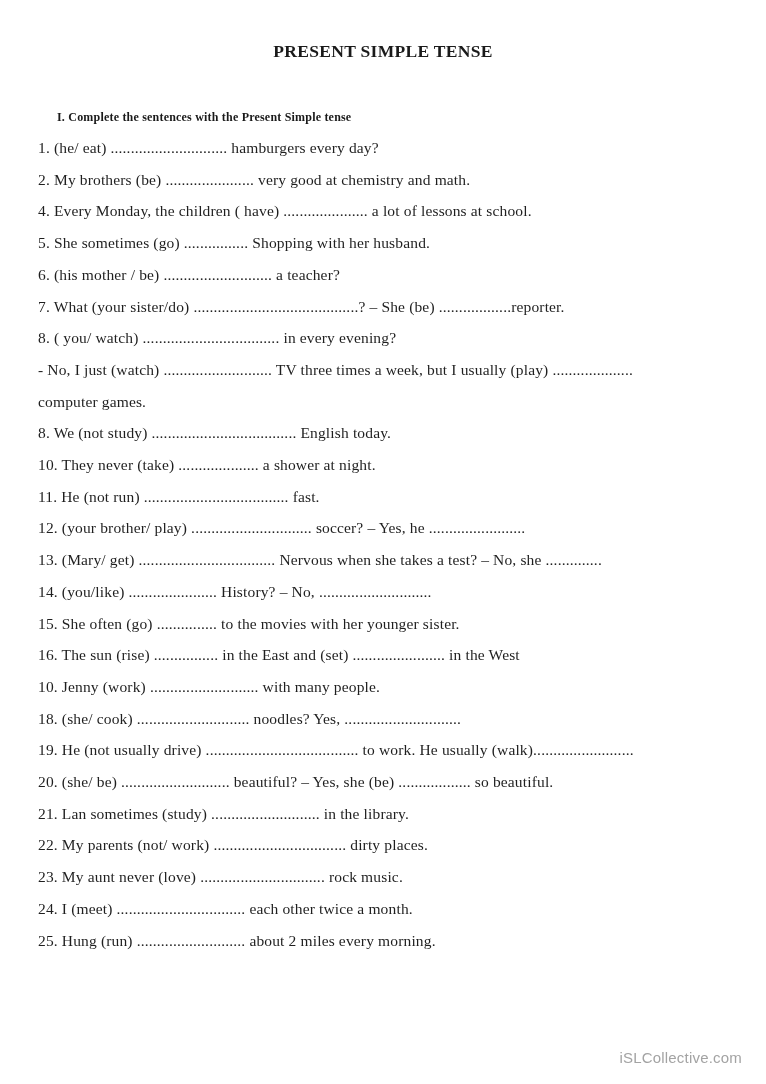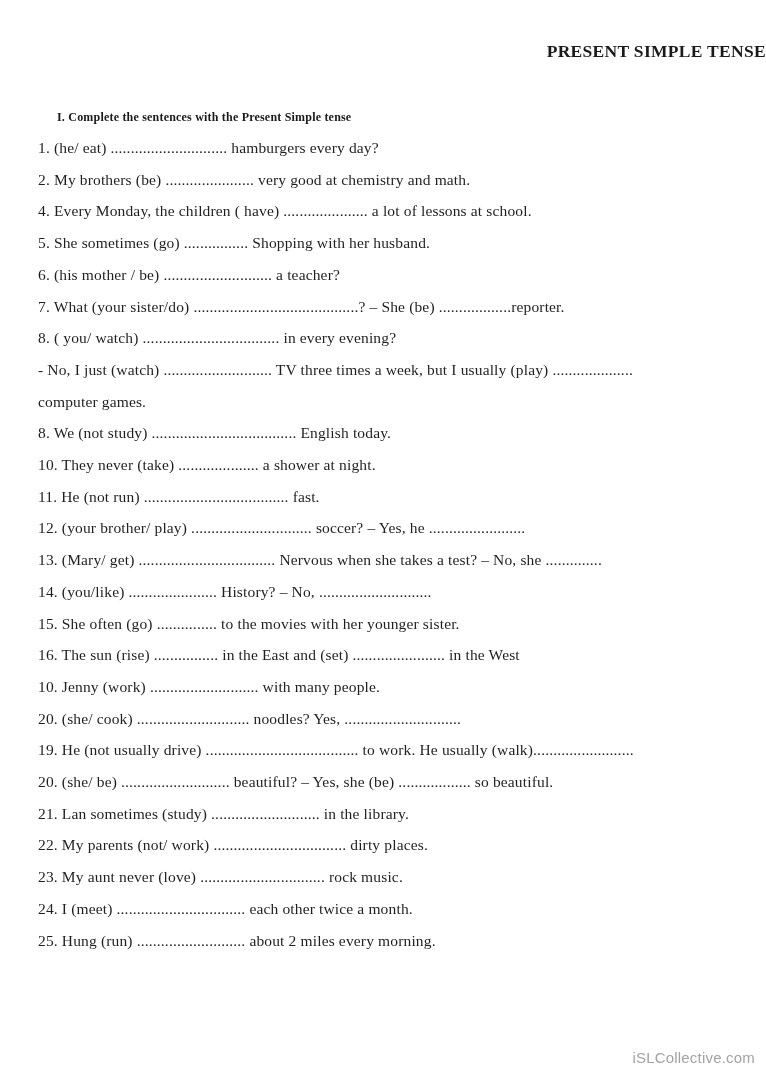--- a/index.html
+++ b/index.html
@@ -19,7 +19,7 @@
   .doc-title {
     margin: 0;
     padding-top: 40px;
-    text-align: right;
+    text-align: center;
     font-size: 17.5px;
     font-weight: bold;
     letter-spacing: 0.3px;

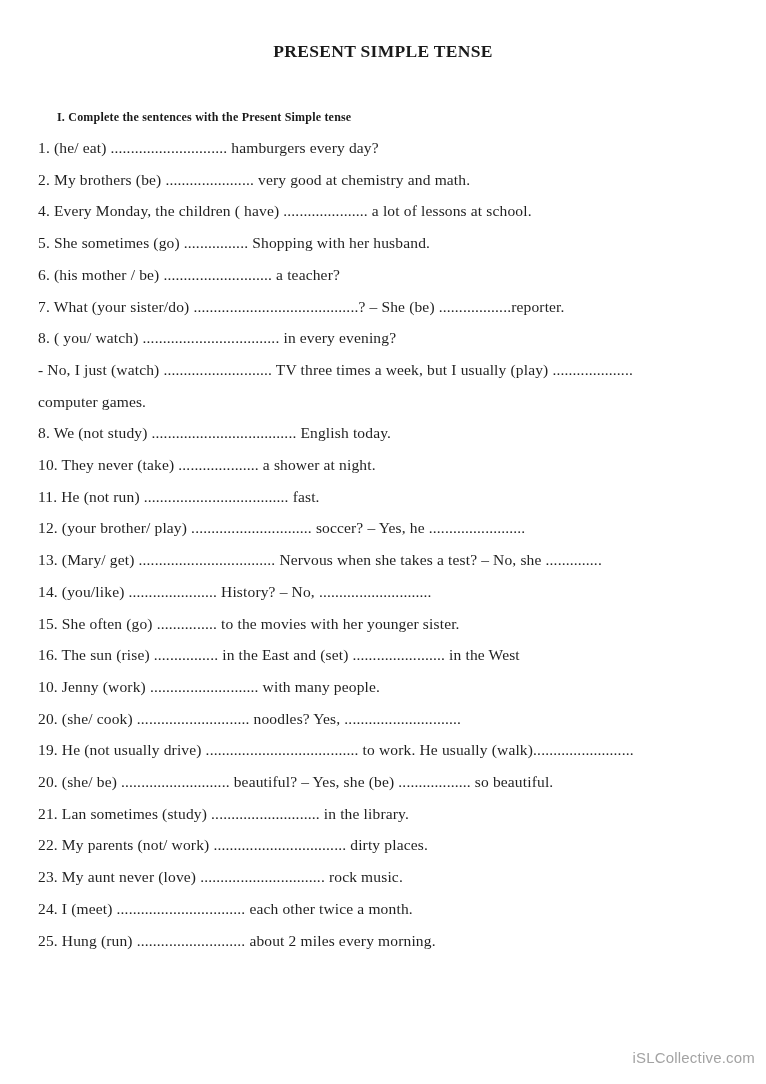--- a/index.html
+++ b/index.html
@@ -83,7 +83,7 @@
       <p class="line">15. She often (go) ............... to the movies with her younger sister.</p>
       <p class="line">16. The sun (rise) ................ in the East and (set) ....................... in the West</p>
       <p class="line">10. Jenny (work) ........................... with many people.</p>
-      <p class="line">20. (she/ cook) ............................ noodles? Yes, .............................</p>
+      <p class="line">18. (she/ cook) ............................ noodles? Yes, .............................</p>
       <p class="line">19. He (not usually drive) ...................................... to work. He usually (walk).........................</p>
       <p class="line">20. (she/ be) ........................... beautiful? – Yes, she (be) .................. so beautiful.</p>
       <p class="line">21. Lan sometimes (study) ........................... in the library.</p>

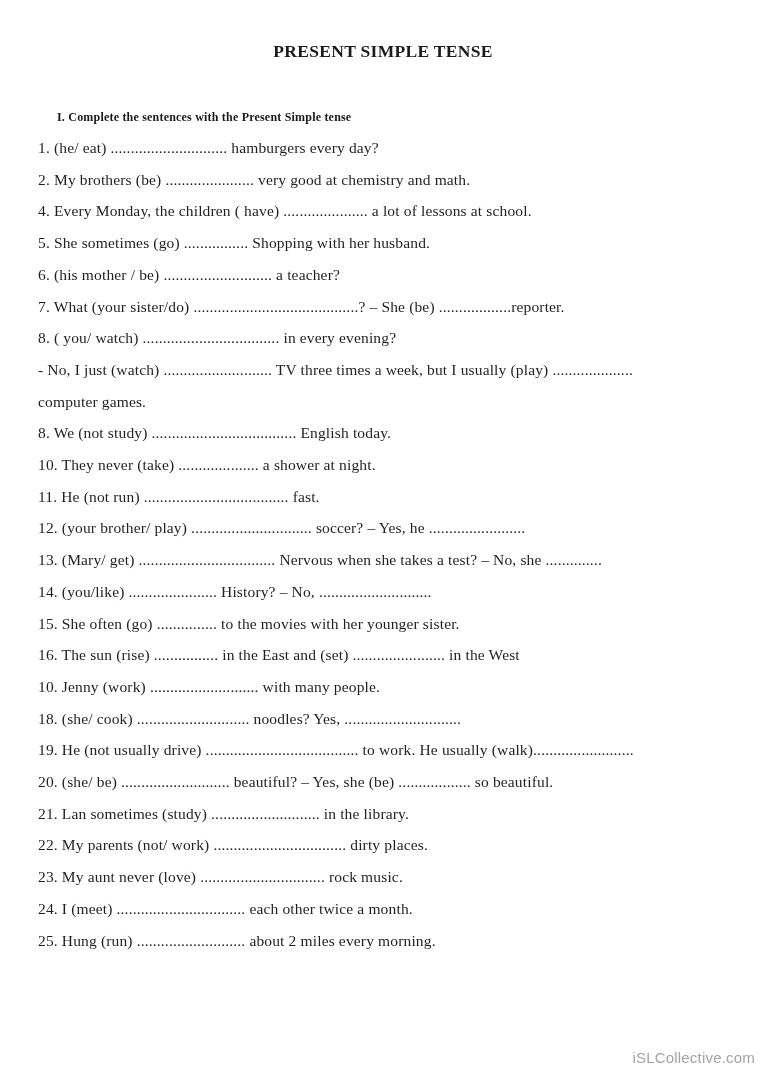--- a/index.html
+++ b/index.html
@@ -48,7 +48,7 @@
   }
   .watermark {
     position: absolute;
-    right: 11px;
+    right: 24px;
     bottom: 18px;
     font-family: "Liberation Sans", "DejaVu Sans", sans-serif;
     font-size: 15px;

